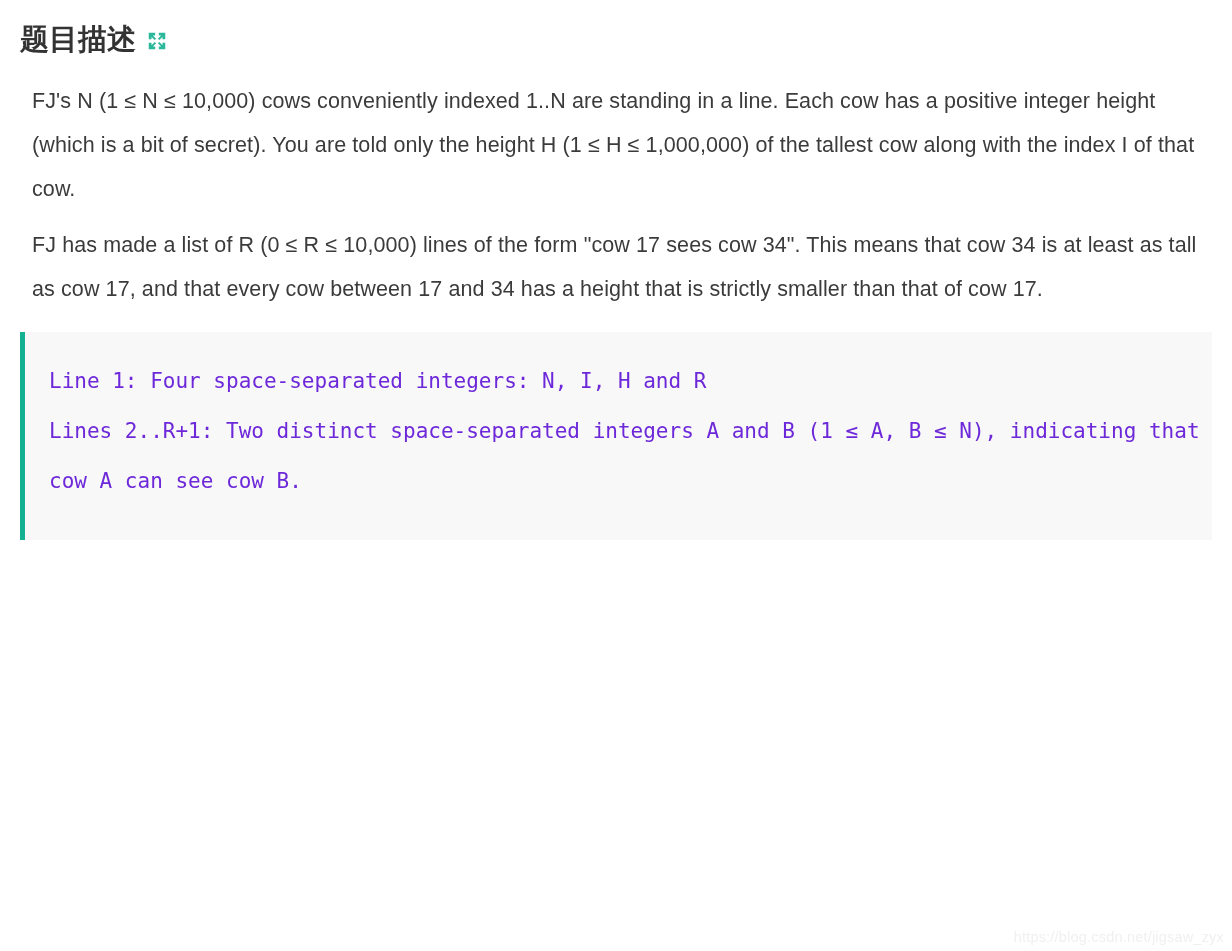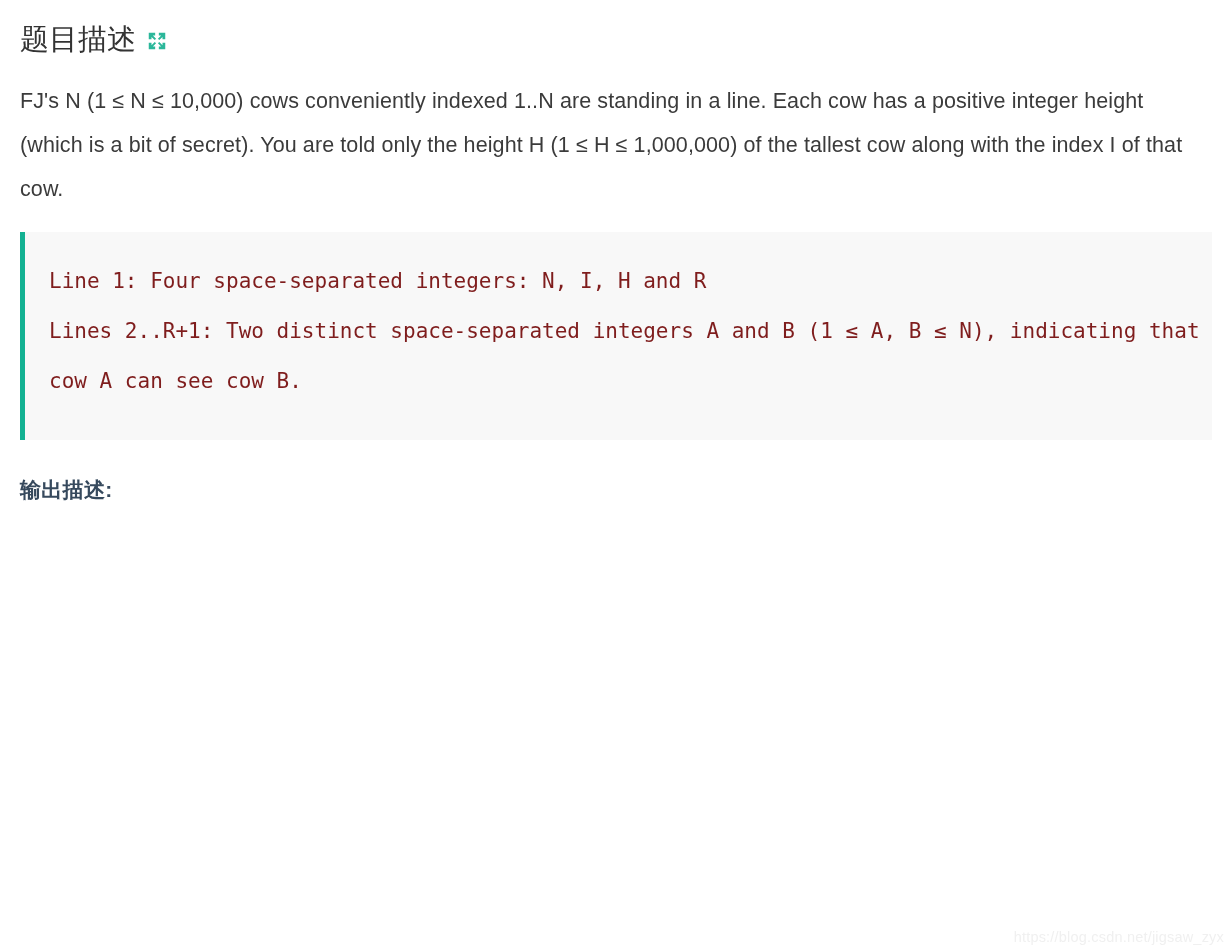--- a/index.html
+++ b/index.html
@@ -33,7 +33,7 @@
   }
   .title-text {
     font-size: 29px;
-    font-weight: normal;
+    font-weight: bold;
     color: #333333;
     line-height: 1.2;
     letter-spacing: 0px;

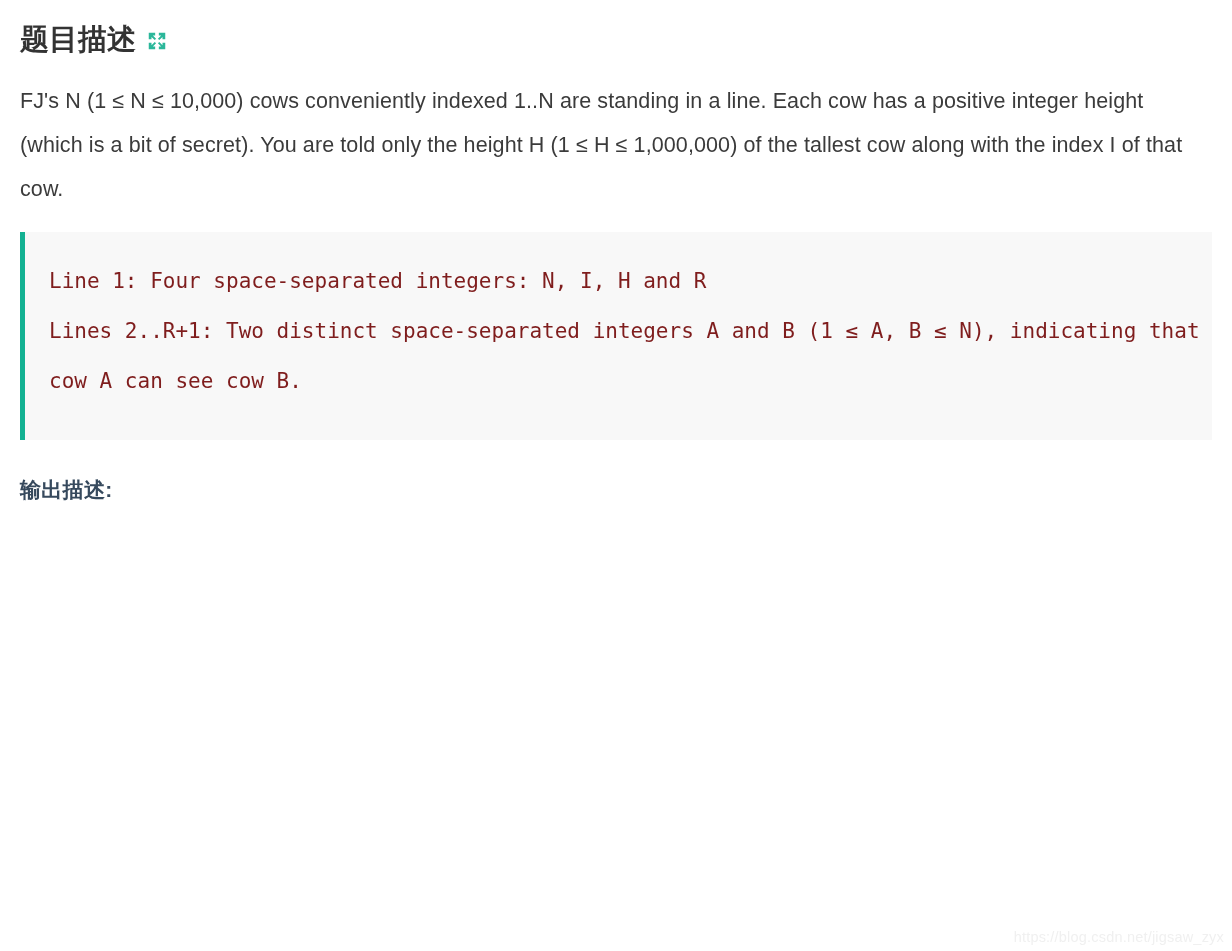--- a/index.html
+++ b/index.html
@@ -56,7 +56,7 @@
     letter-spacing: 0.1px;
   }
   .desc-para {
-    margin: 0;
+    margin: 12px;
     padding: 0;
   }
 

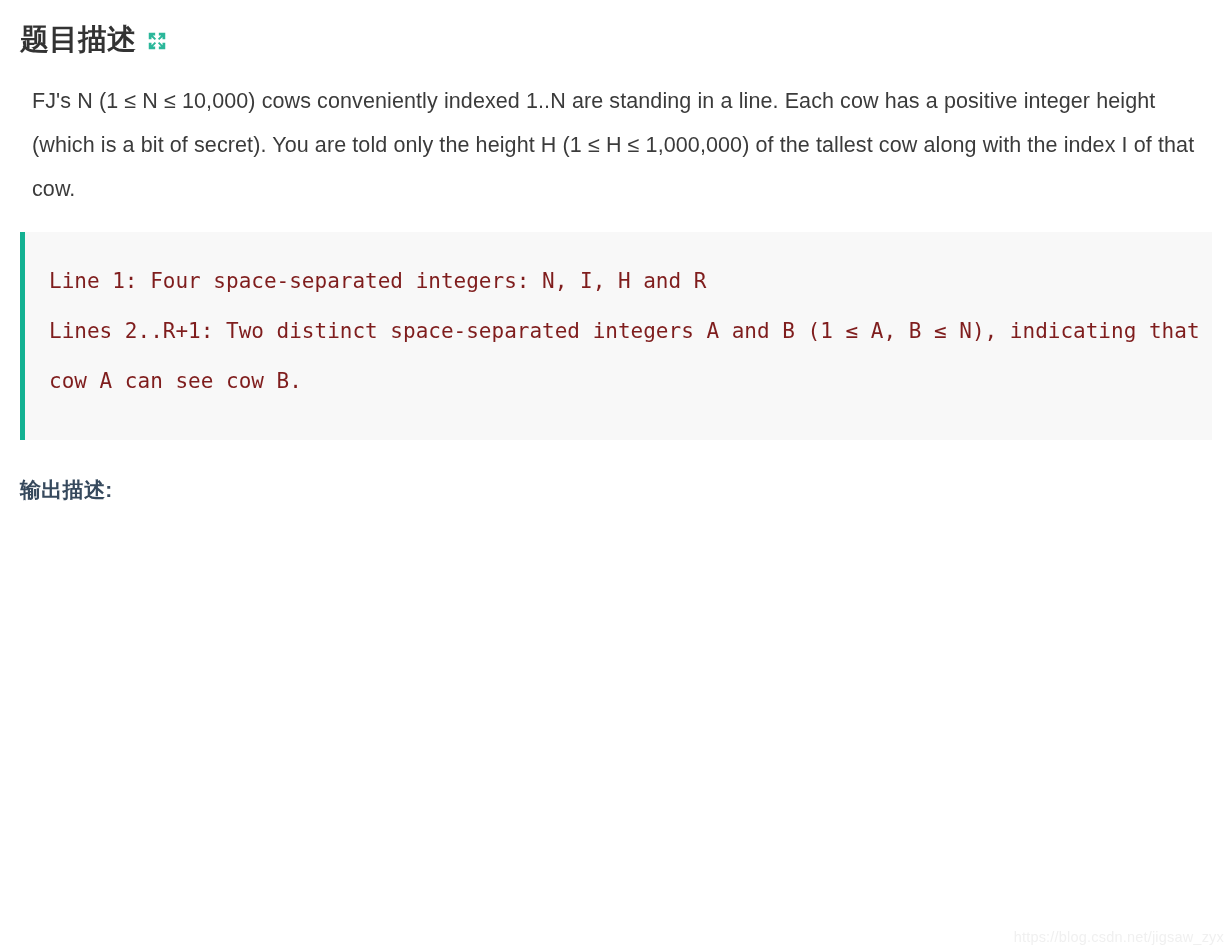--- a/index.html
+++ b/index.html
@@ -128,6 +128,7 @@
 
   <div class="desc-block">
     <p class="desc-para">FJ's N (1 ≤ N ≤ 10,000) cows conveniently indexed 1..N are standing in a line. Each cow has a positive integer height (which is a bit of secret). You are told only the height H (1 ≤ H ≤ 1,000,000) of the tallest cow along with the index I of that cow.</p>
+    <p class="desc-para">FJ has made a list of R (0 ≤ R ≤ 10,000) lines of the form "cow 17 sees cow 34". This means that cow 34 is at least as tall as cow 17, and that every cow between 17 and 34 has a height that is strictly smaller than that of cow 17.</p>
   </div>
 
 

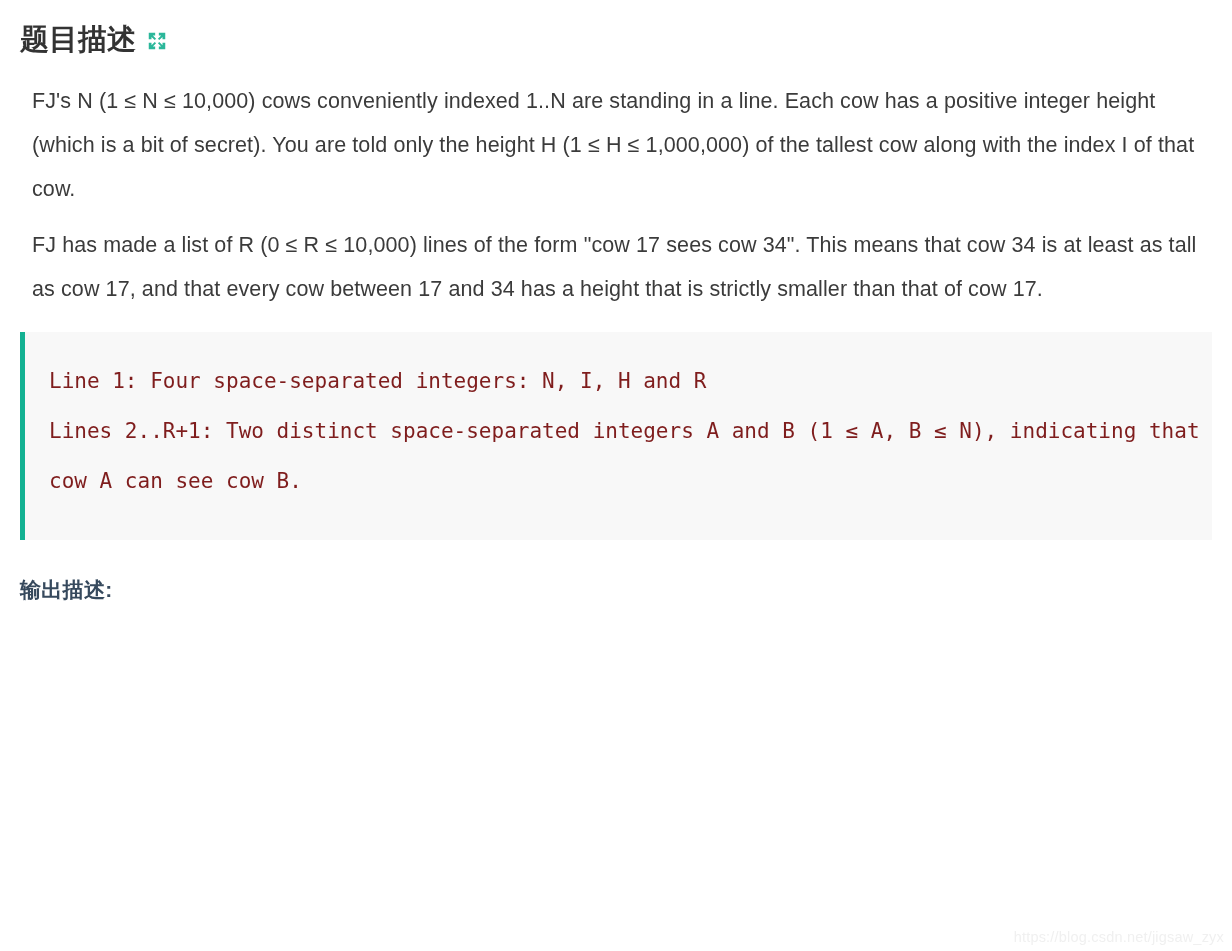--- a/index.html
+++ b/index.html
@@ -82,7 +82,7 @@
     font-family: "DejaVu Sans Mono", "Liberation Mono", monospace;
     font-size: 21px;
     line-height: 50px;
-    color: #7f1d1d;
+    color: #6d28d9;
     white-space: pre-wrap;
     word-break: break-word;
     overflow: hidden;

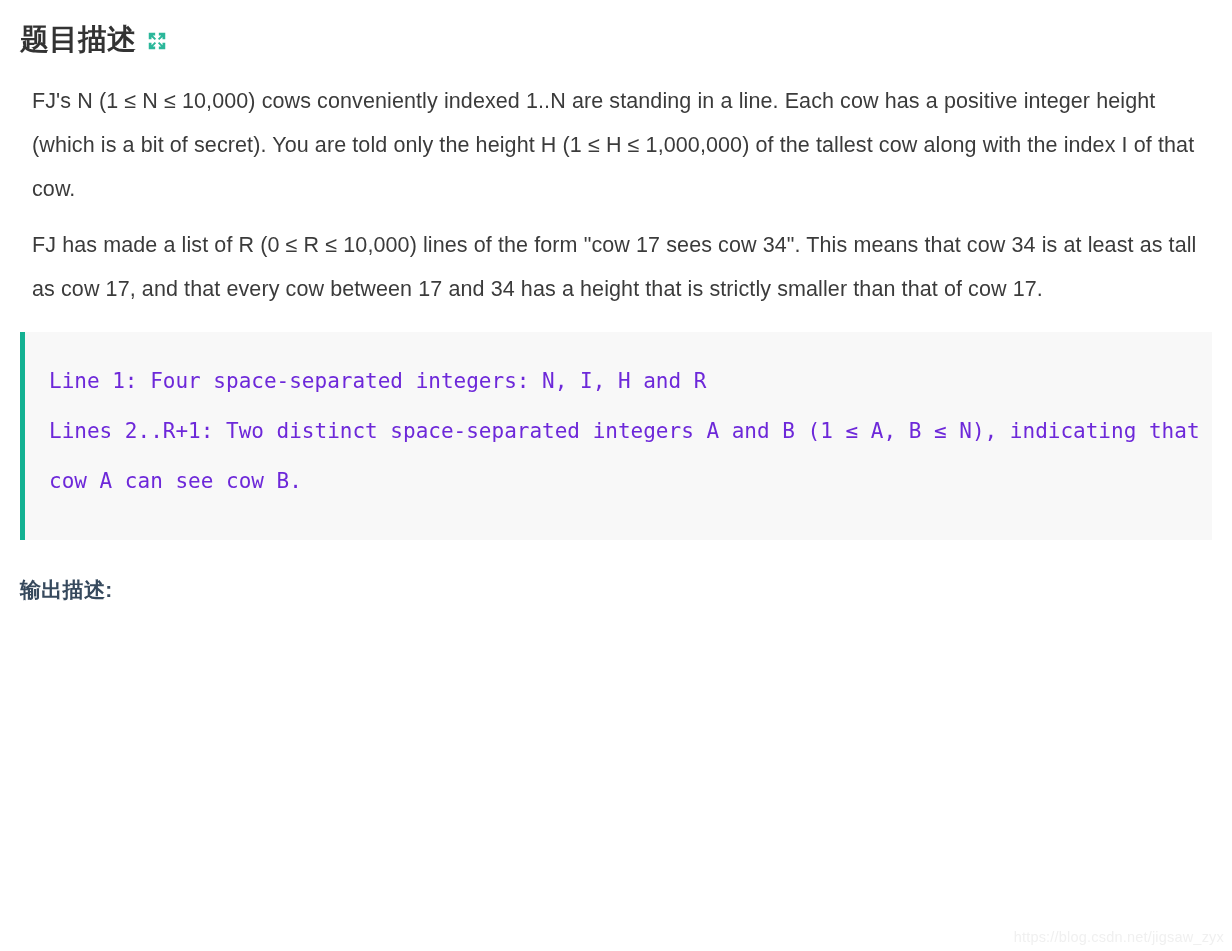--- a/index.html
+++ b/index.html
@@ -135,7 +135,6 @@
   <pre class="code-block first">Line 1: Four space-separated integers: N, I, H and R
 Lines 2..R+1: Two distinct space-separated integers A and B (1 ≤ A, B ≤ N), indicating that cow A can see cow B.</pre>
 
-  <div class="section-heading second">输出描述:</div>
 
 
 </div>

